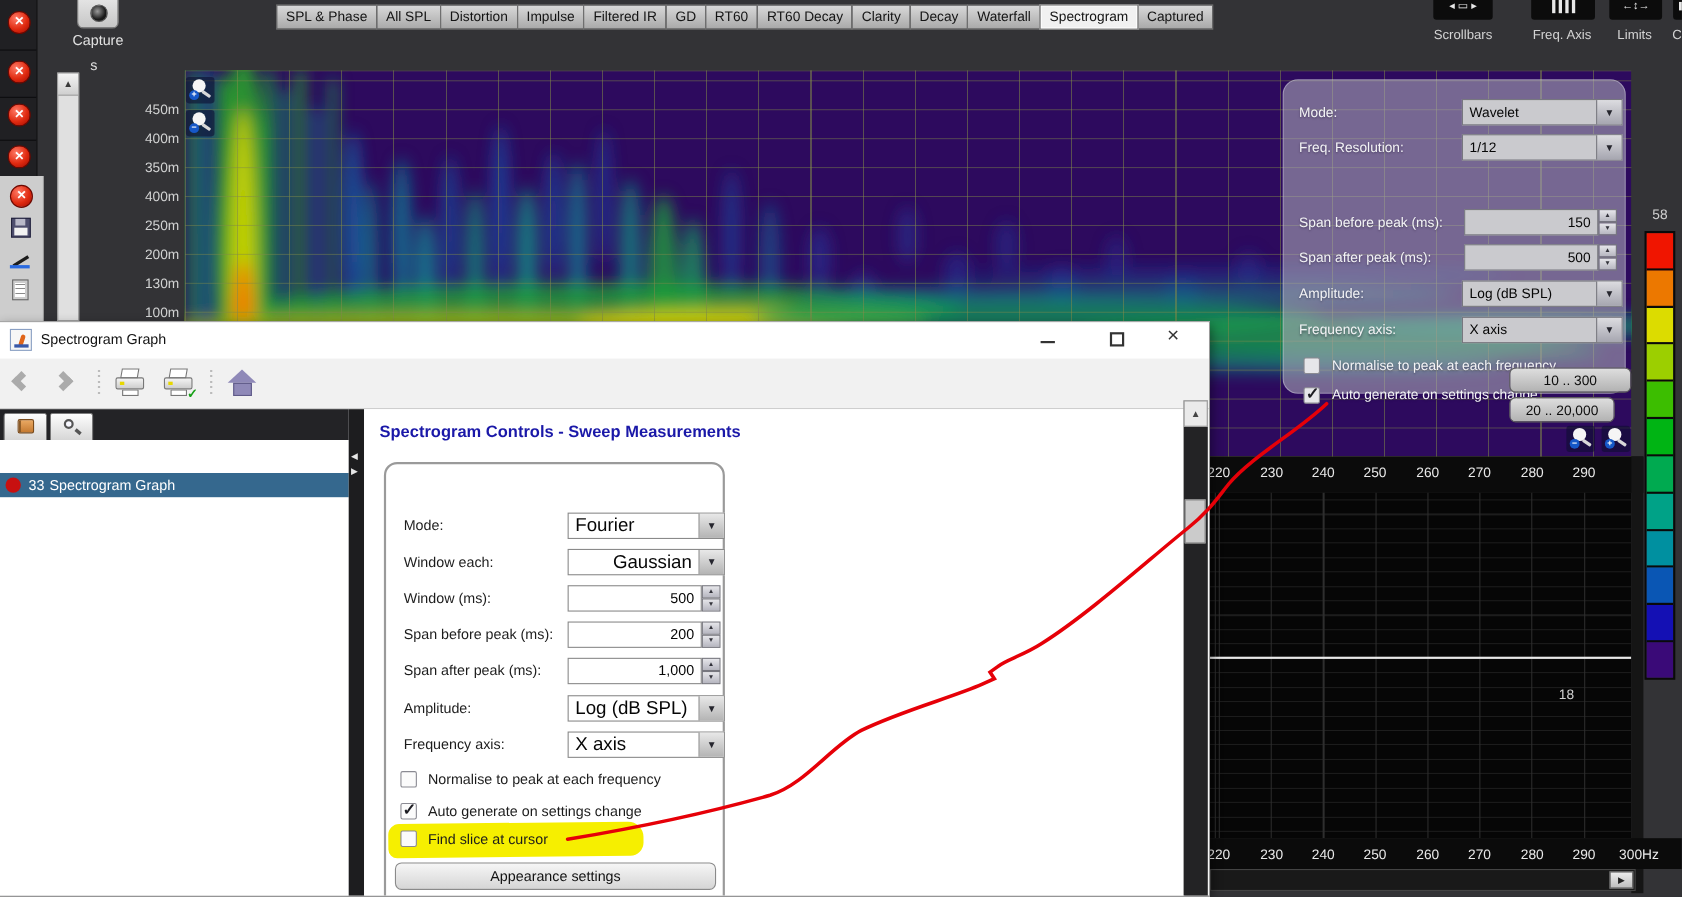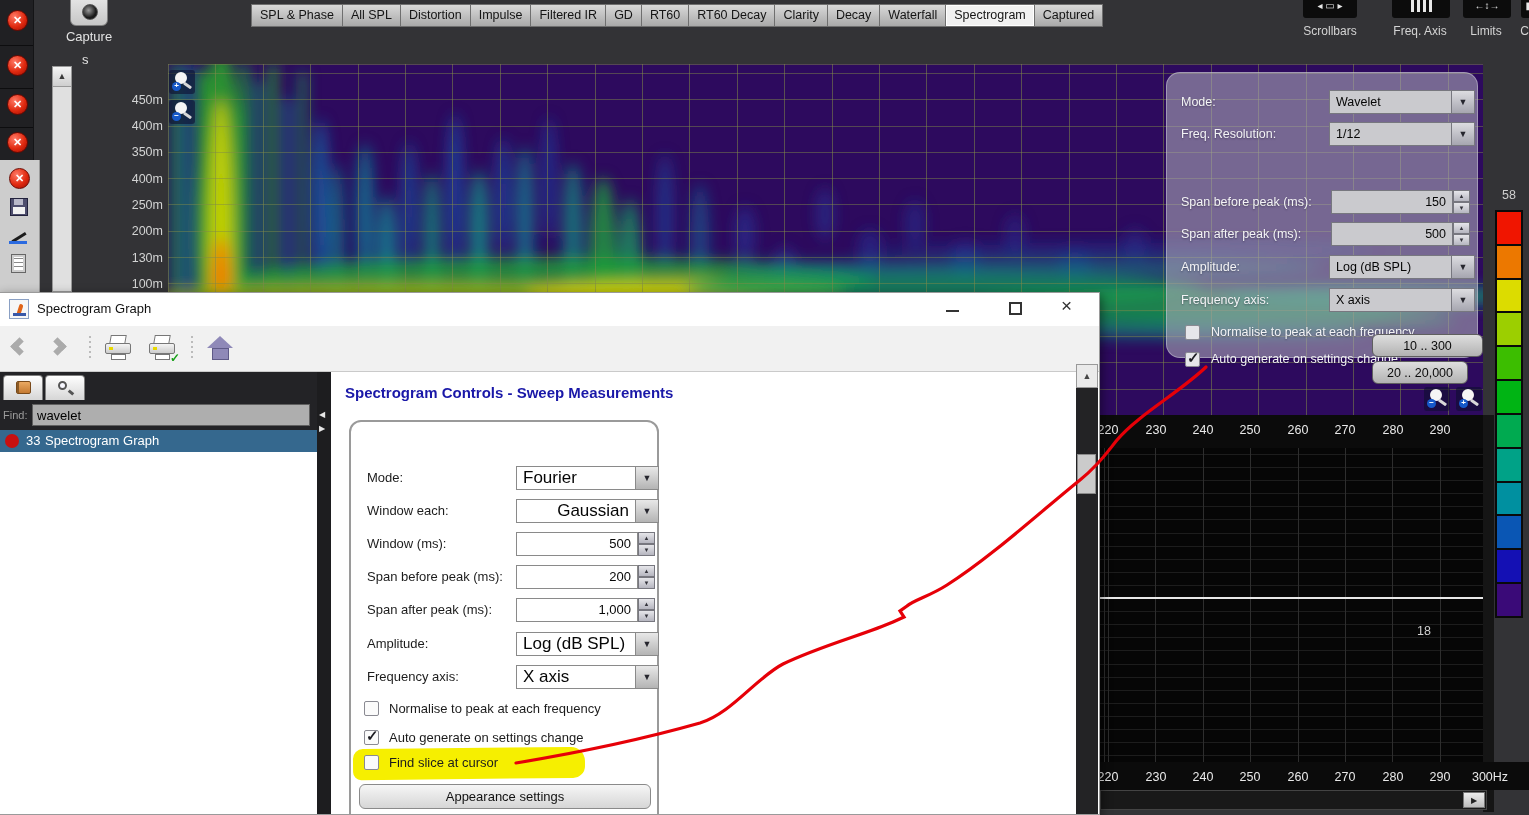--- a/index.html
+++ b/index.html
@@ -477,10 +477,6 @@
             </span>
           </span>
       </div>
-      <div class="findrow">
-        <span class="flabel">Find:</span>
-        <input value="wavelet" style="">
-      </div>
       <div class="result">
         <span class="dot"></span>
         <span class="num">33</span>

